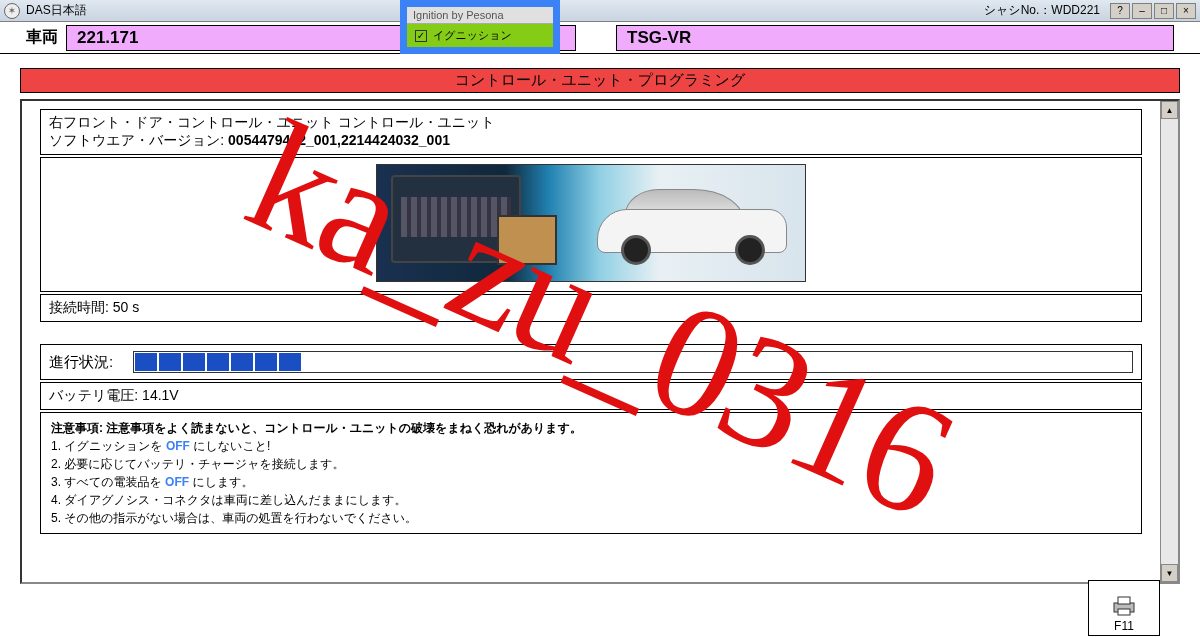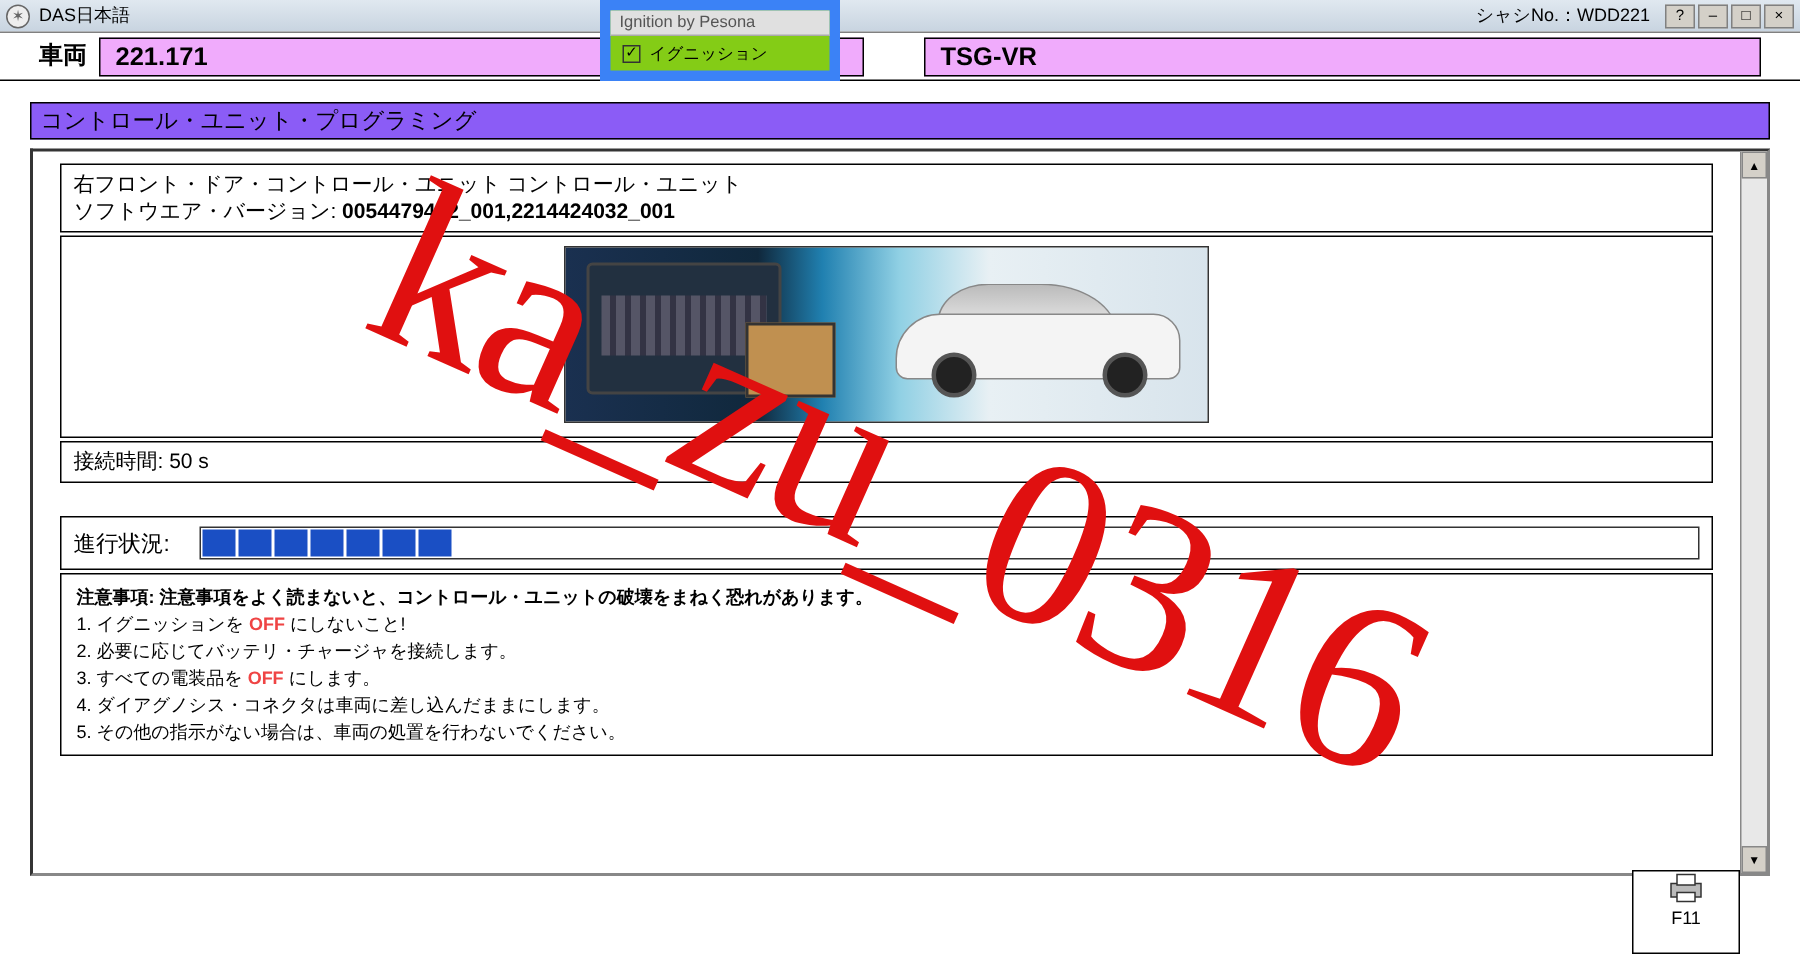--- a/index.html
+++ b/index.html
@@ -98,7 +98,8 @@
     border: 1px solid #000;
     padding: 2px 6px;
     font-size: 15px;
-    background: #8b5cf6;
+    background: #ef4444;
+    text-align: center;
   }
   .main-panel {
     margin: 0 20px;

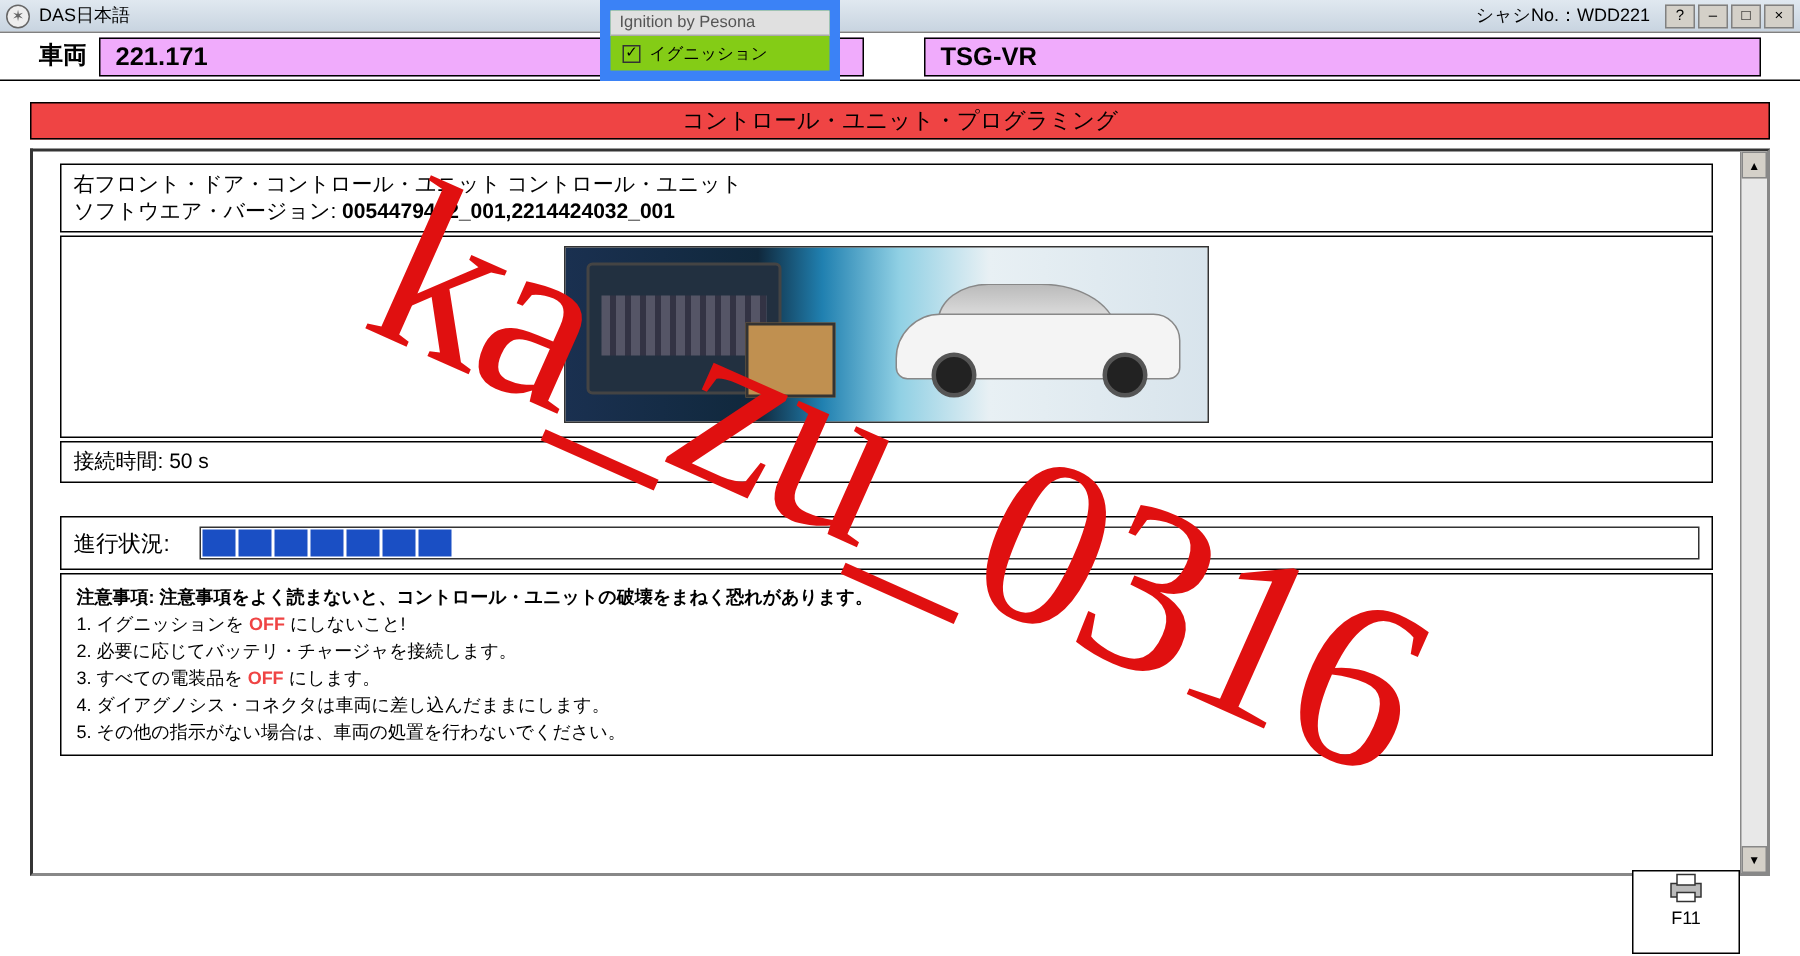--- a/index.html
+++ b/index.html
@@ -335,6 +335,9 @@
         </div>
     </div>
 
+    <div class="box">
+      <span>バッテリ電圧: </span><span>14.1V</span>
+    </div>
 
     <div class="notes-box">
       <div class="title">注意事項: 注意事項をよく読まないと、コントロール・ユニットの破壊をまねく恐れがあります。</div>

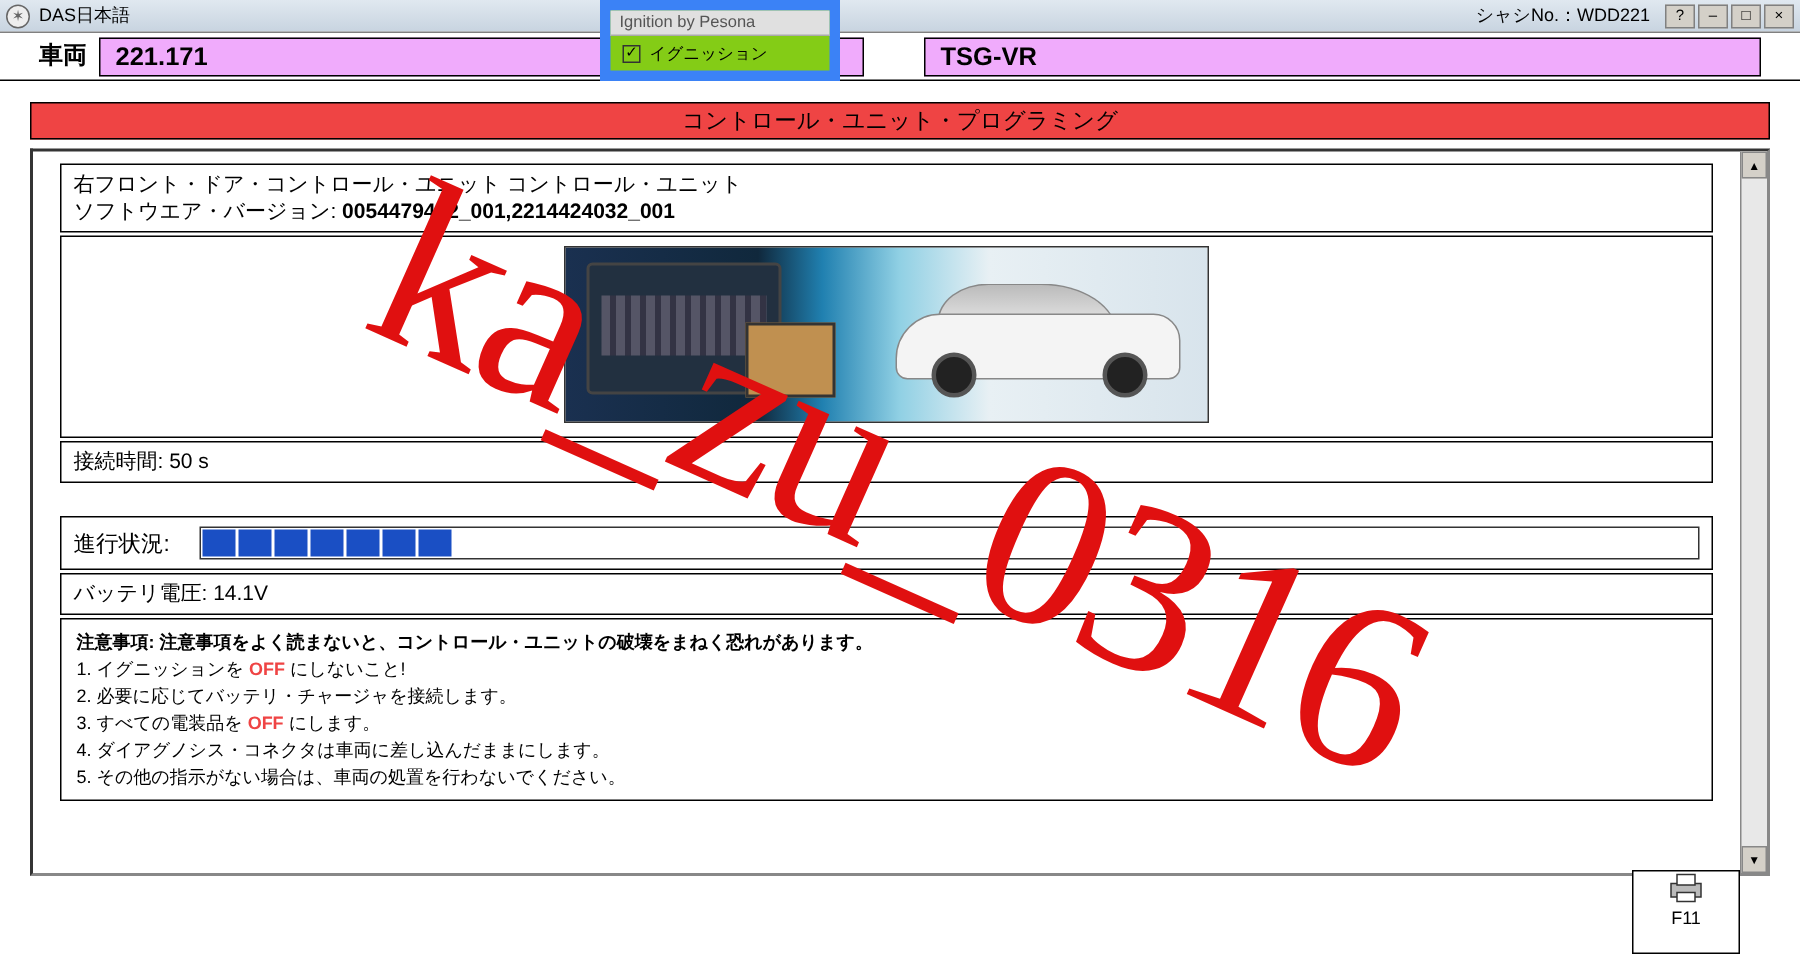--- a/index.html
+++ b/index.html
@@ -219,7 +219,7 @@
     font-size: 12px;
     line-height: 1.5;
   }
-  .notes-box .off { color: #ef4444; font-weight: bold; }
+  .notes-box .off { color: #3b82f6; font-weight: bold; }
   .notes-box .title { font-weight: bold; }
   .fkey-row {
     position: absolute;

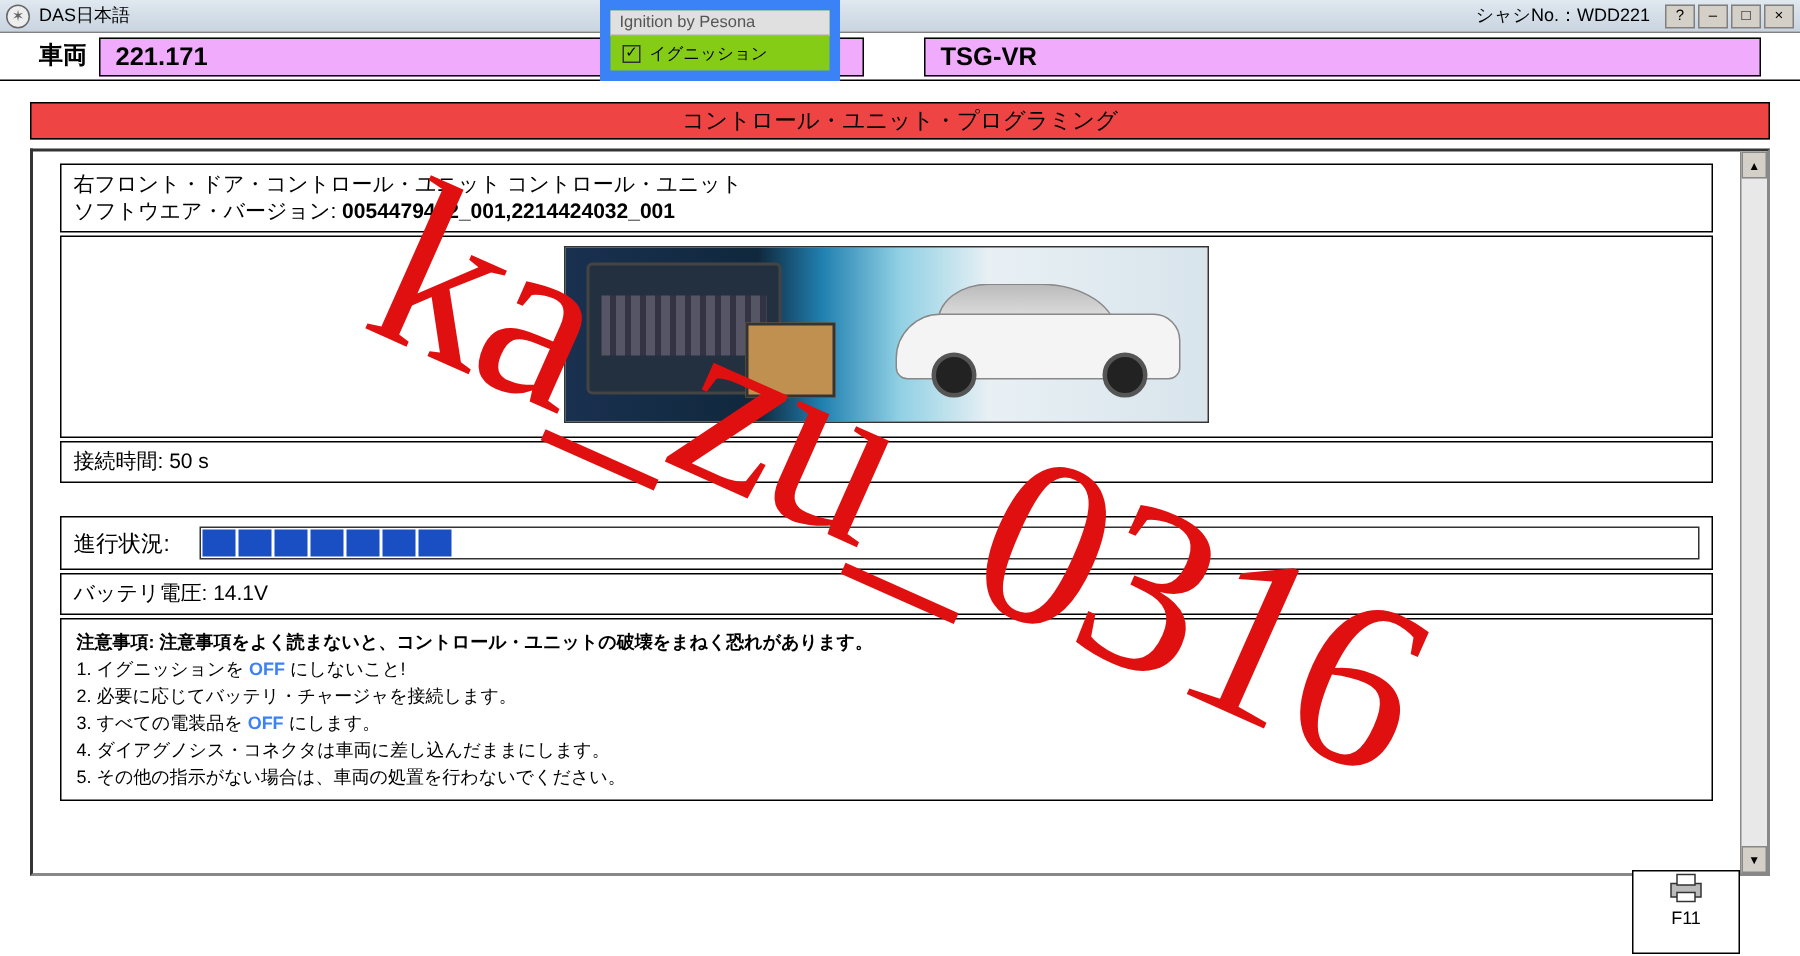--- a/index.html
+++ b/index.html
@@ -236,6 +236,7 @@
     display: flex;
     flex-direction: column;
     align-items: center;
+    justify-content: flex-end;
     font-size: 12px;
     background: #fff;
     cursor: pointer;

